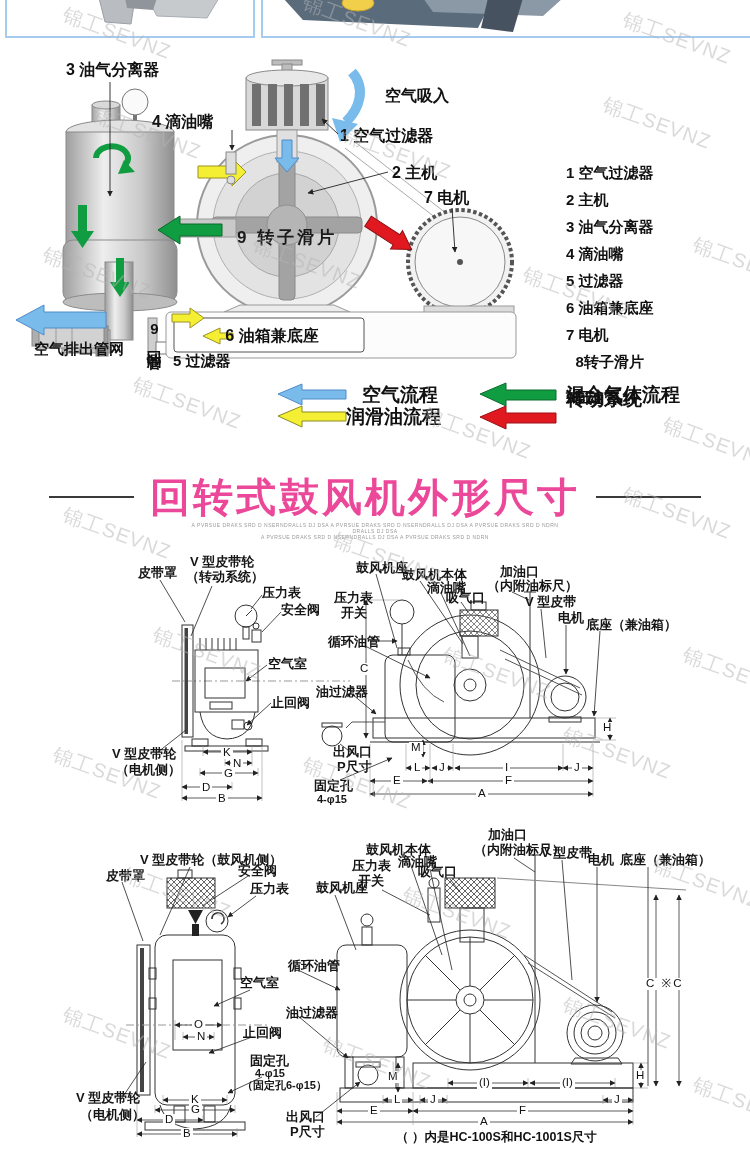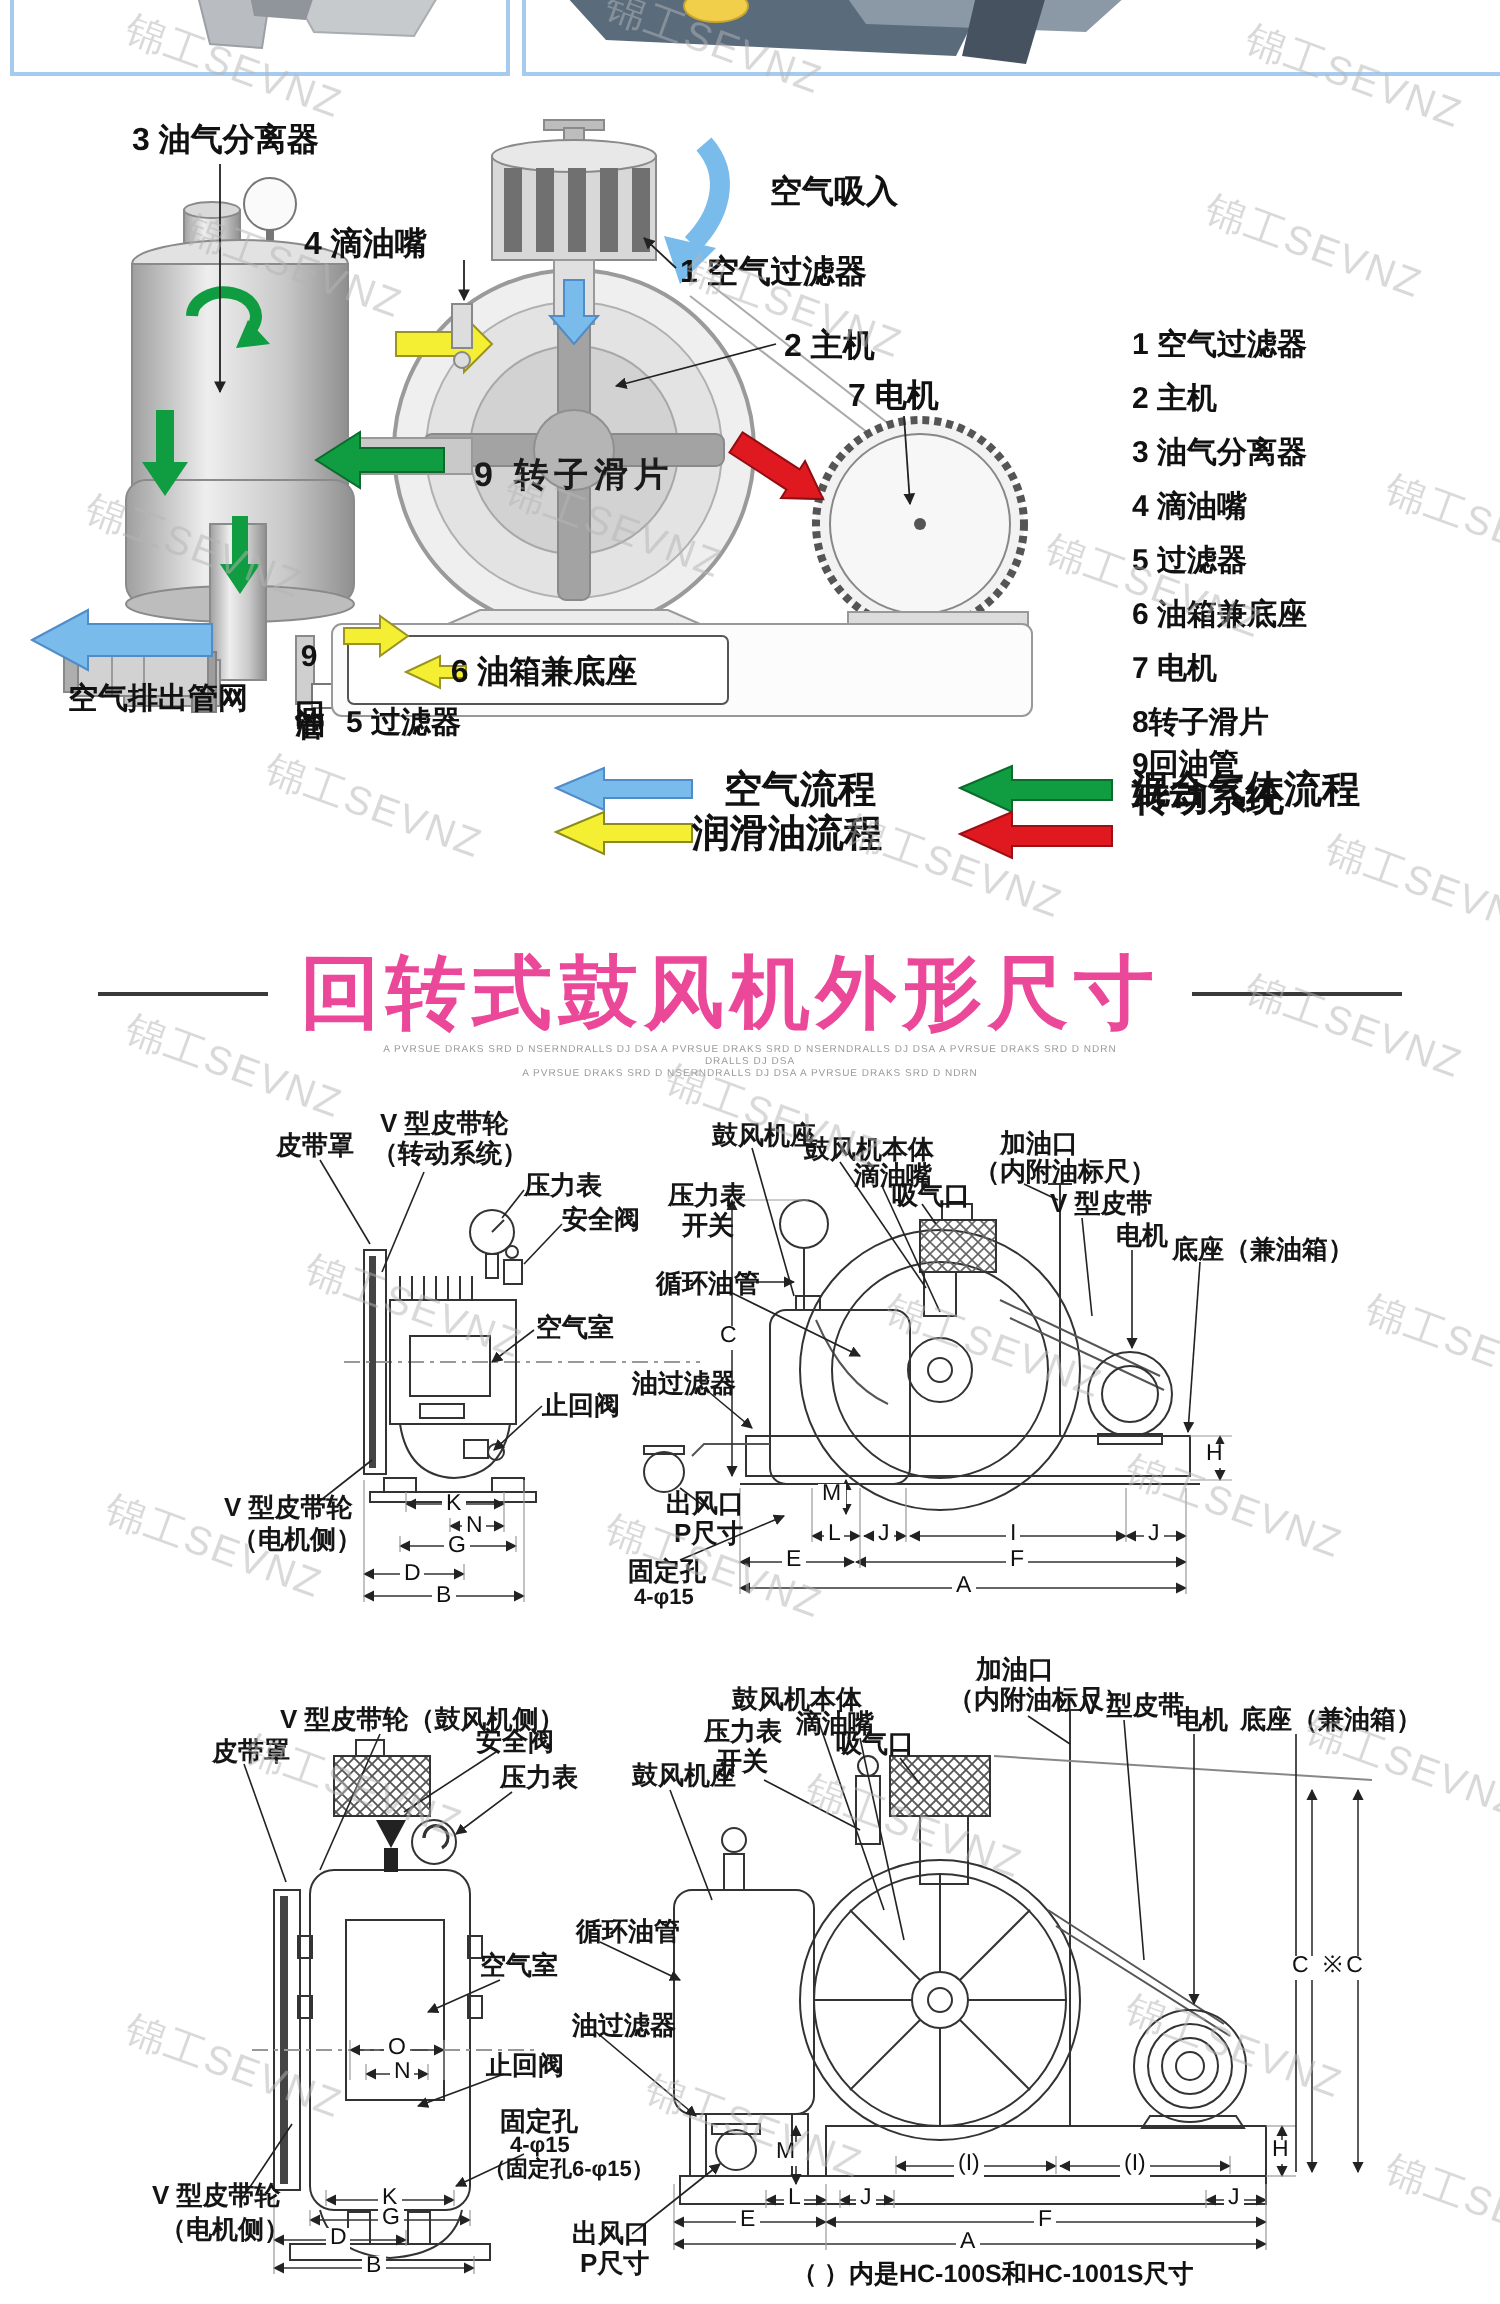--- a/index.html
+++ b/index.html
@@ -193,7 +193,7 @@
       <div>5 过滤器</div>
       <div>6 油箱兼底座</div>
       <div>7 电机</div>
-      <div style="margin-bottom:0;">8转子滑片</div>
+      <div style="margin-bottom:15px;text-align:center;">8转子滑片</div>
       <div style="margin-bottom:0;">9回油管</div>
     </div>
 

